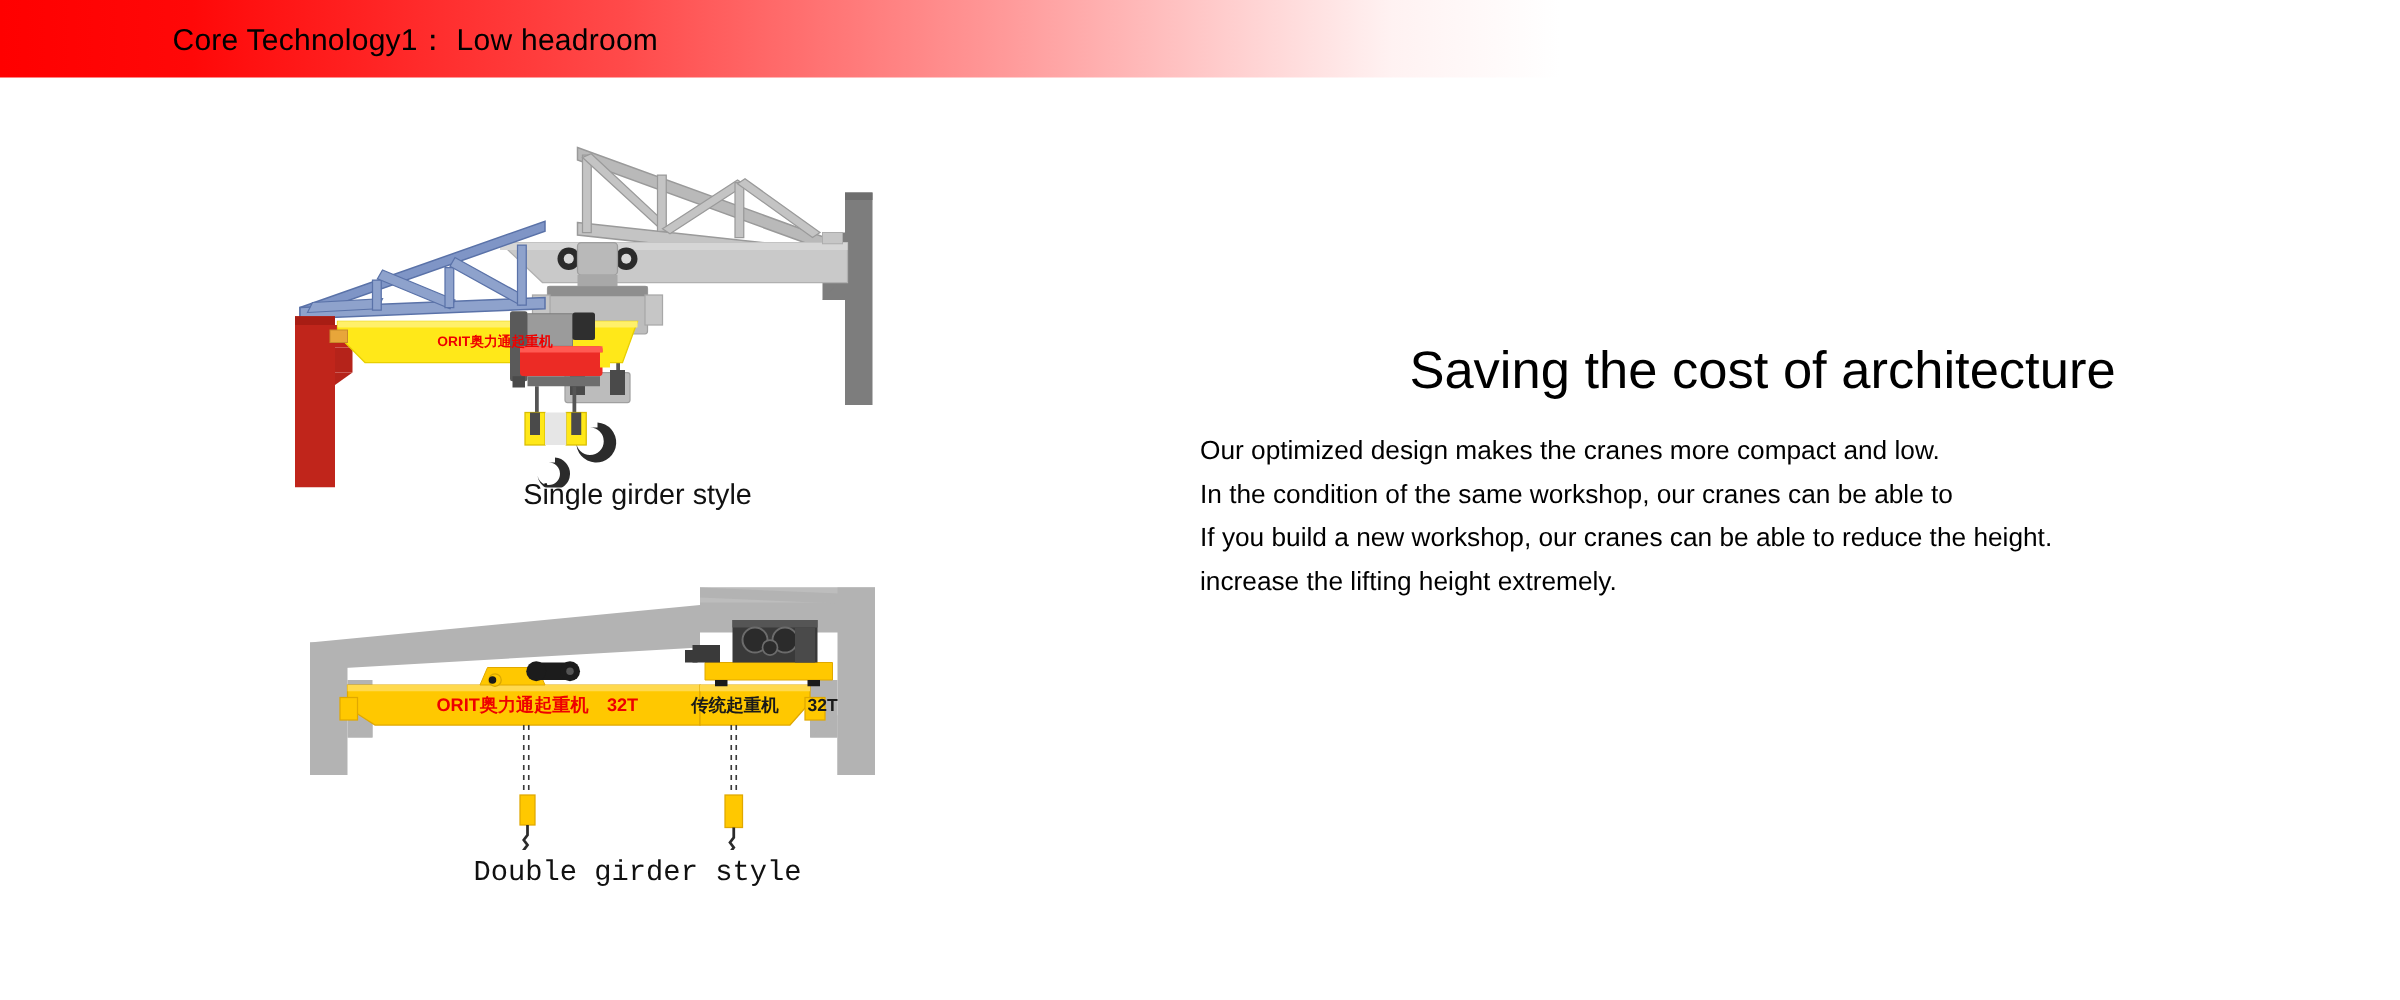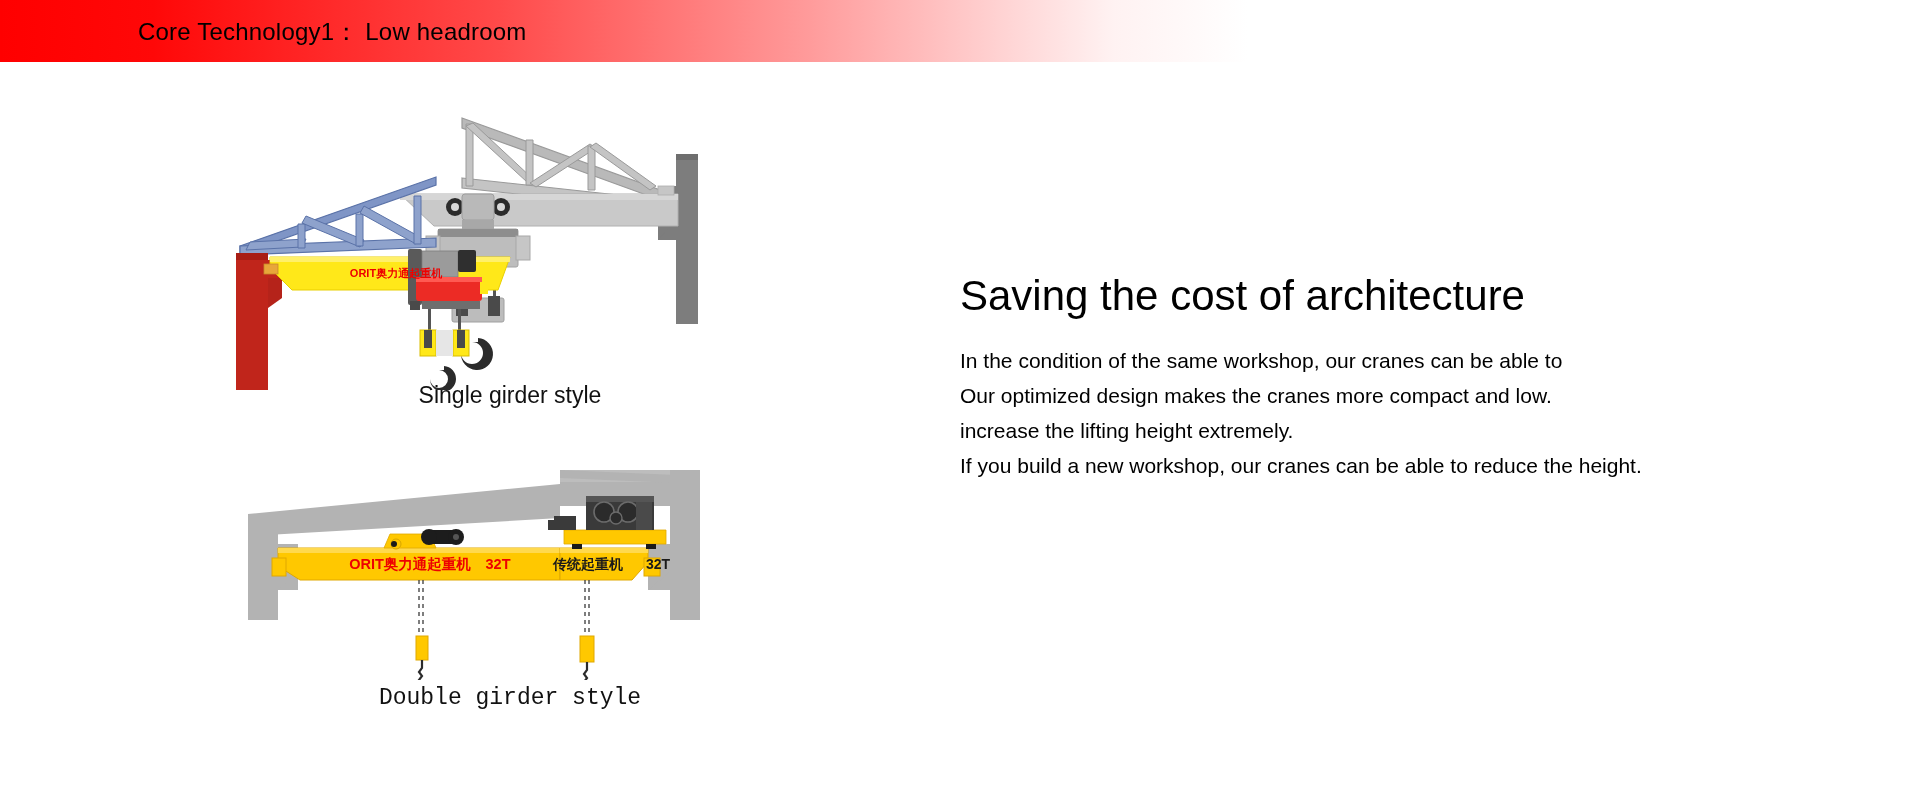--- a/index.html
+++ b/index.html
@@ -23,7 +23,7 @@
   #copy-block{position:absolute;left:960px;top:272px;width:900px;}
   #headline{
     font-size:42px;font-weight:400;color:#000000;line-height:1.12;
-    margin:0 0 24px 0;white-space:nowrap;
+    margin:0 0 24px 0;white-space:nowrap;text-align:center;
   }
   .body-line{
     font-size:21px;color:#000000;line-height:35px;white-space:nowrap;

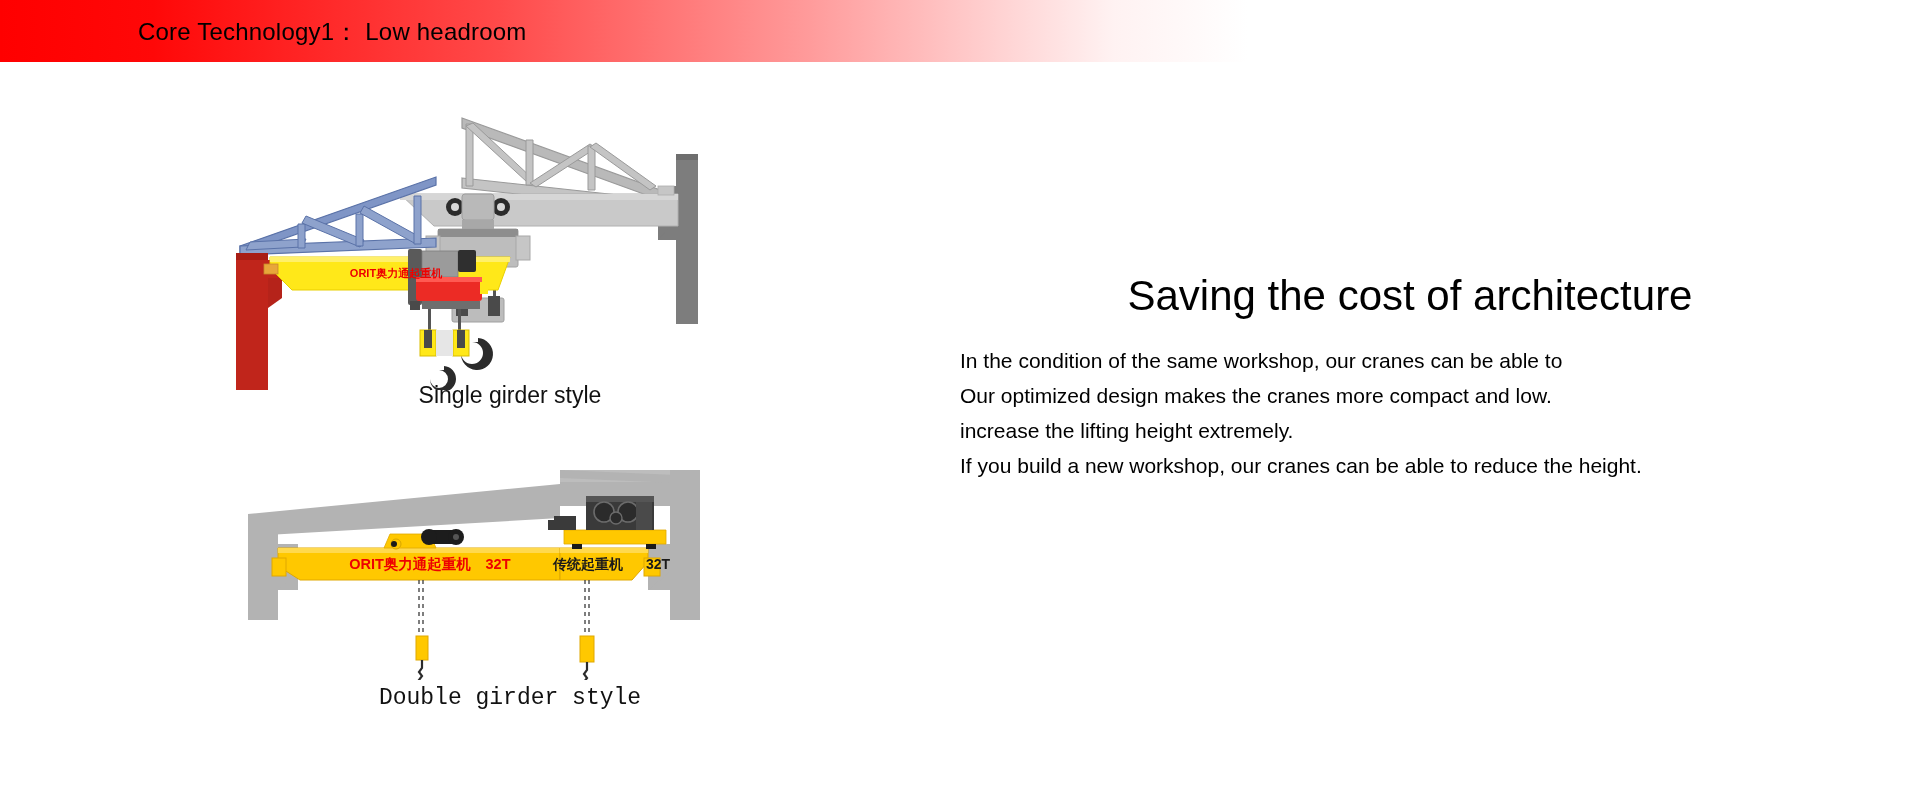--- a/index.html
+++ b/index.html
@@ -226,8 +226,8 @@
 
 <div id="copy-block">
   <div id="headline">Saving the cost of architecture</div>
+  <div class="body-line">Our optimized design makes the cranes more compact and low.</div>
   <div class="body-line">In the condition of the same workshop, our cranes can be able to</div>
-  <div class="body-line">Our optimized design makes the cranes more compact and low.</div>
   <div class="body-line">increase the lifting height extremely.</div>
   <div class="body-line">If you build a new workshop, our cranes can be able to reduce the height.</div>
 </div>

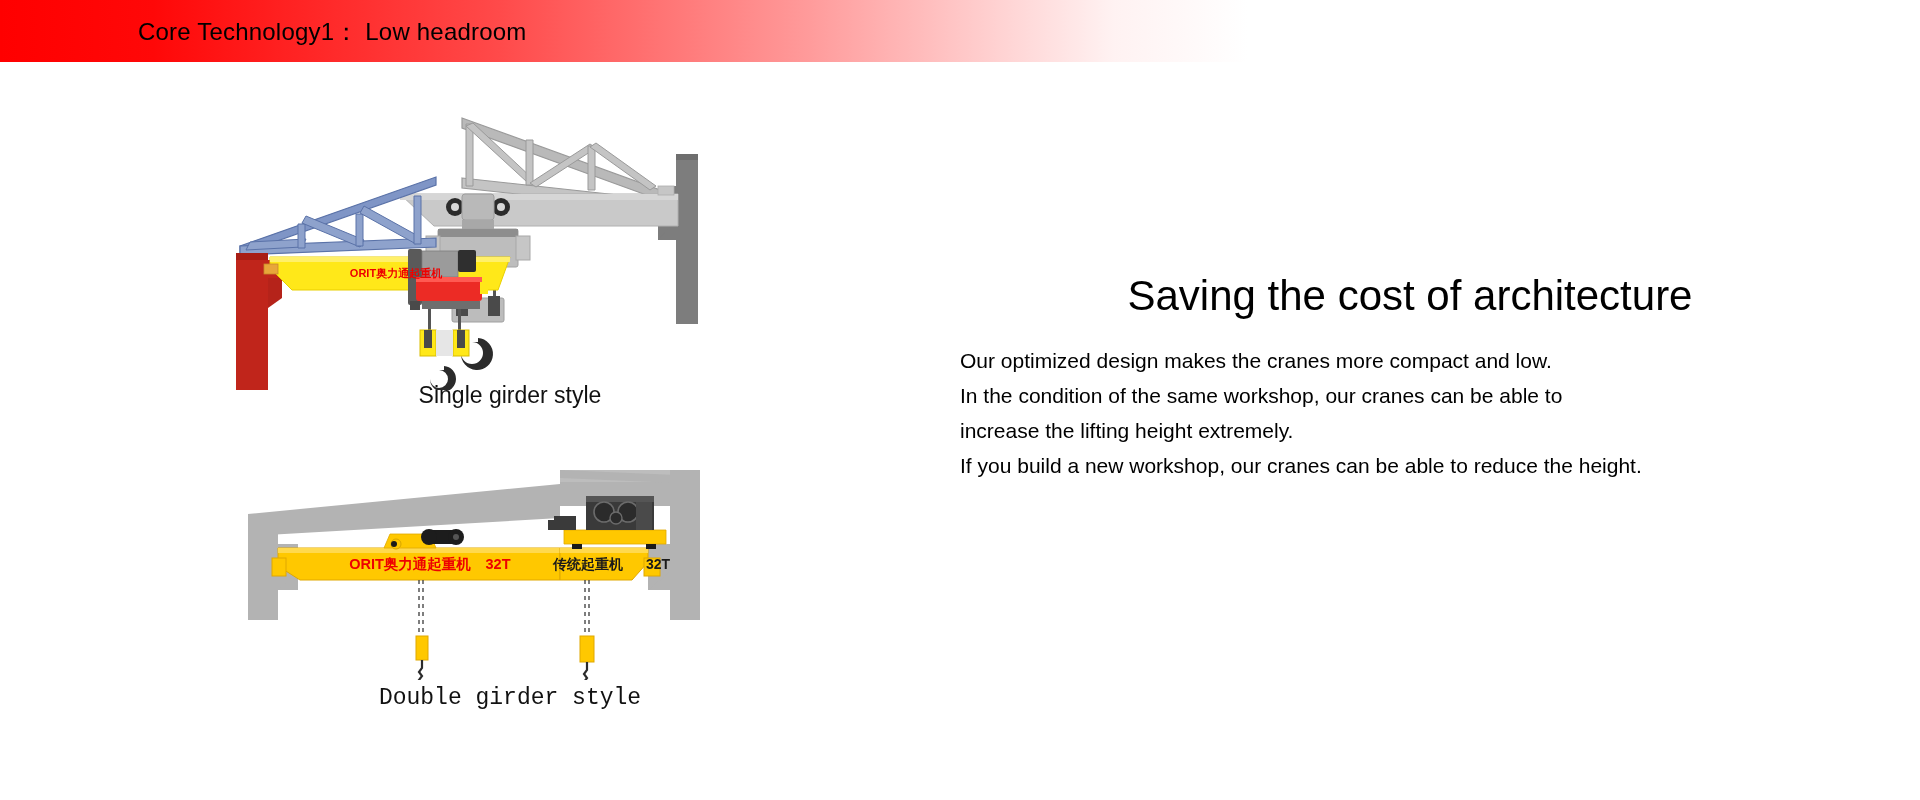--- a/index.html
+++ b/index.html
@@ -228,8 +228,8 @@
   <div id="headline">Saving the cost of architecture</div>
   <div class="body-line">Our optimized design makes the cranes more compact and low.</div>
   <div class="body-line">In the condition of the same workshop, our cranes can be able to</div>
+  <div class="body-line">If you build a new workshop, our cranes can be able to reduce the height.</div>
   <div class="body-line">increase the lifting height extremely.</div>
-  <div class="body-line">If you build a new workshop, our cranes can be able to reduce the height.</div>
 </div>
 
 </body></html>

